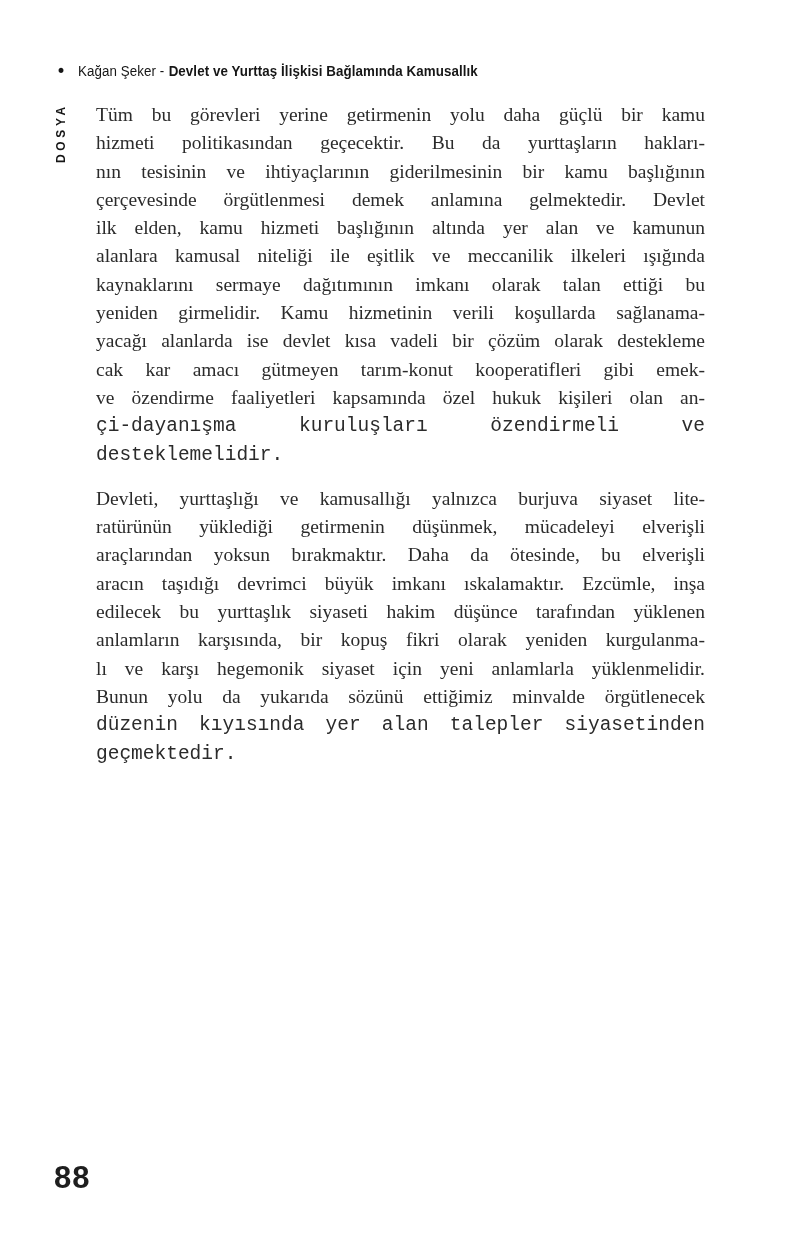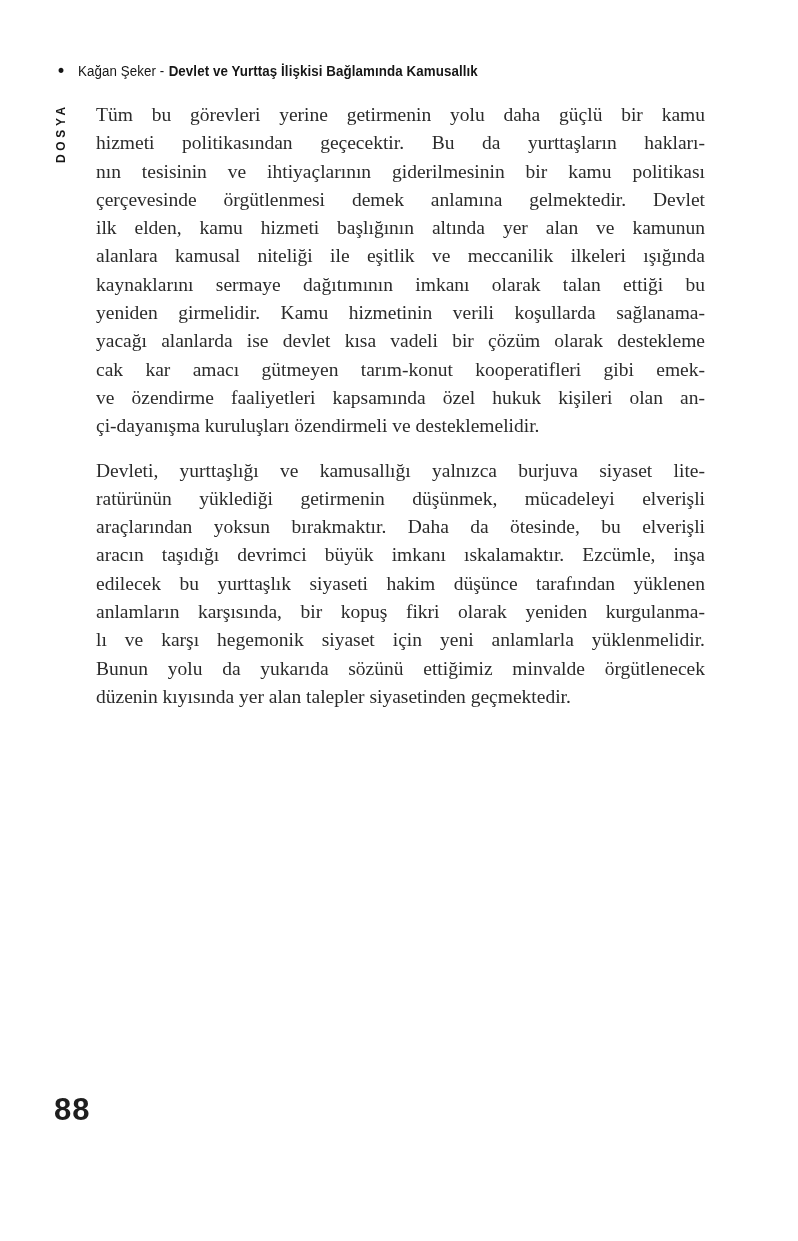--- a/index.html
+++ b/index.html
@@ -111,7 +111,7 @@
       <div class="paragraph">
         <div class="text-line">Tüm bu görevleri yerine getirmenin yolu daha güçlü bir kamu</div>
         <div class="text-line">hizmeti politikasından geçecektir. Bu da yurttaşların hakları-</div>
-        <div class="text-line">nın tesisinin ve ihtiyaçlarının giderilmesinin bir kamu politikası</div>
+        <div class="text-line">nın tesisinin ve ihtiyaçlarının giderilmesinin bir kamu başlığının</div>
         <div class="text-line">çerçevesinde örgütlenmesi demek anlamına gelmektedir. Devlet</div>
         <div class="text-line">ilk elden, kamu hizmeti başlığının altında yer alan ve kamunun</div>
         <div class="text-line">alanlara kamusal niteliği ile eşitlik ve meccanilik ilkeleri ışığında</div>

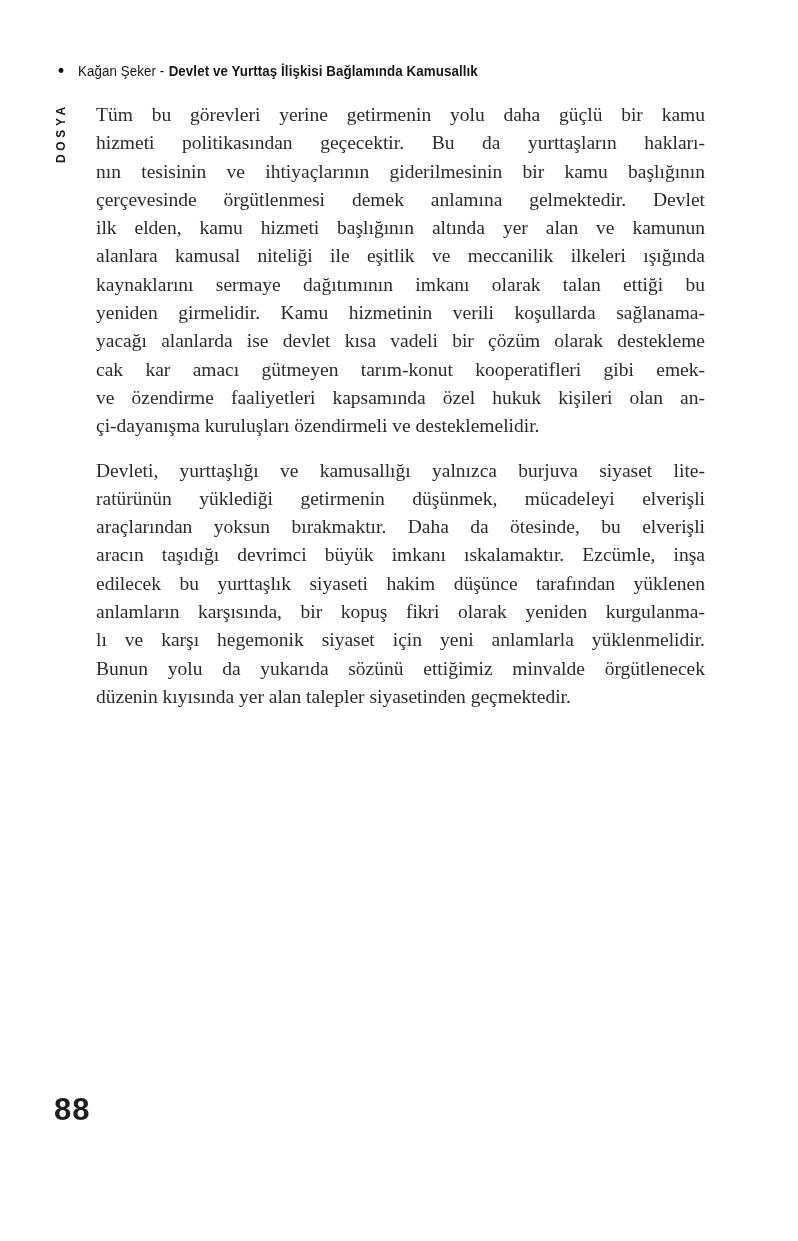--- a/index.html
+++ b/index.html
@@ -82,6 +82,7 @@
   }
   .text-line.last{
     text-align-last:left;
+    font-family:Liberation Mono, monospace;
   }
   
   .page-number{

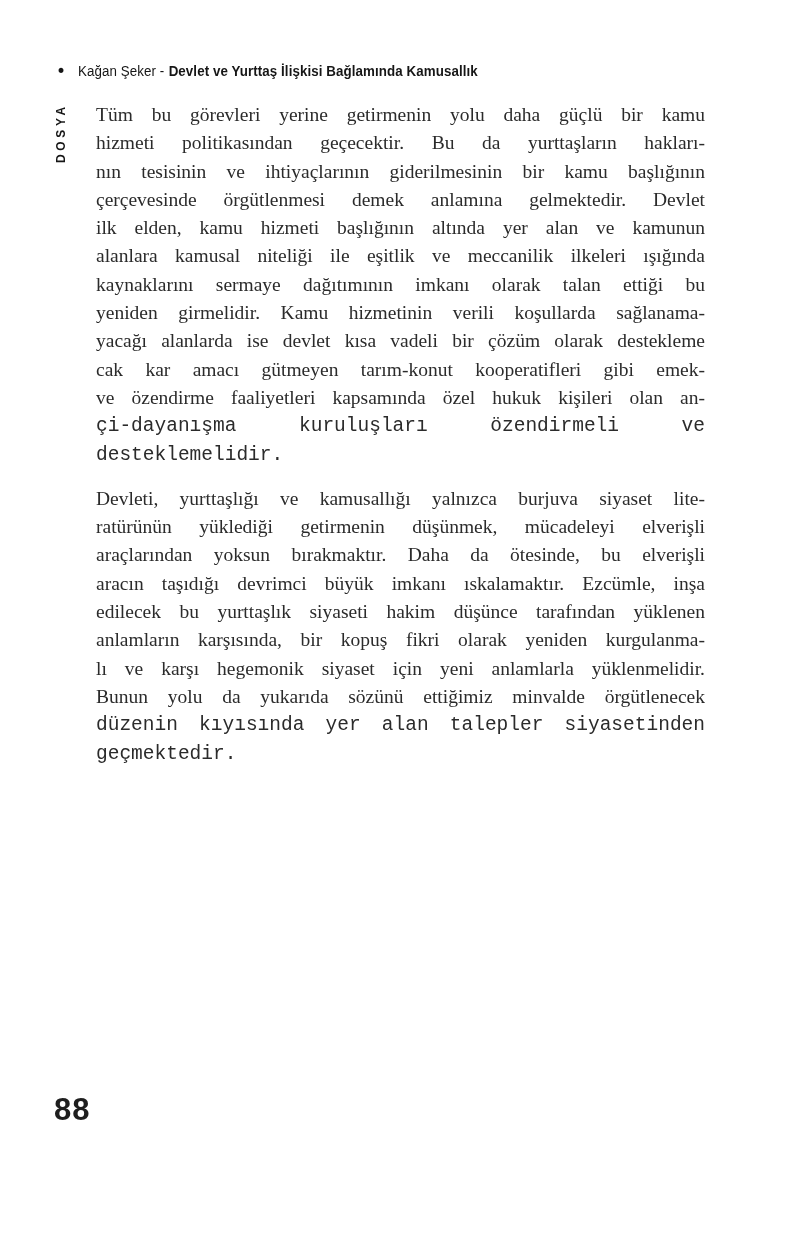--- a/index.html
+++ b/index.html
@@ -88,7 +88,7 @@
   .page-number{
     position:absolute;
     left:54px;
-    top:1092px;
+    top:1160px;
     font-family:"Liberation Sans", sans-serif;
     font-weight:700;
     font-size:31px;

